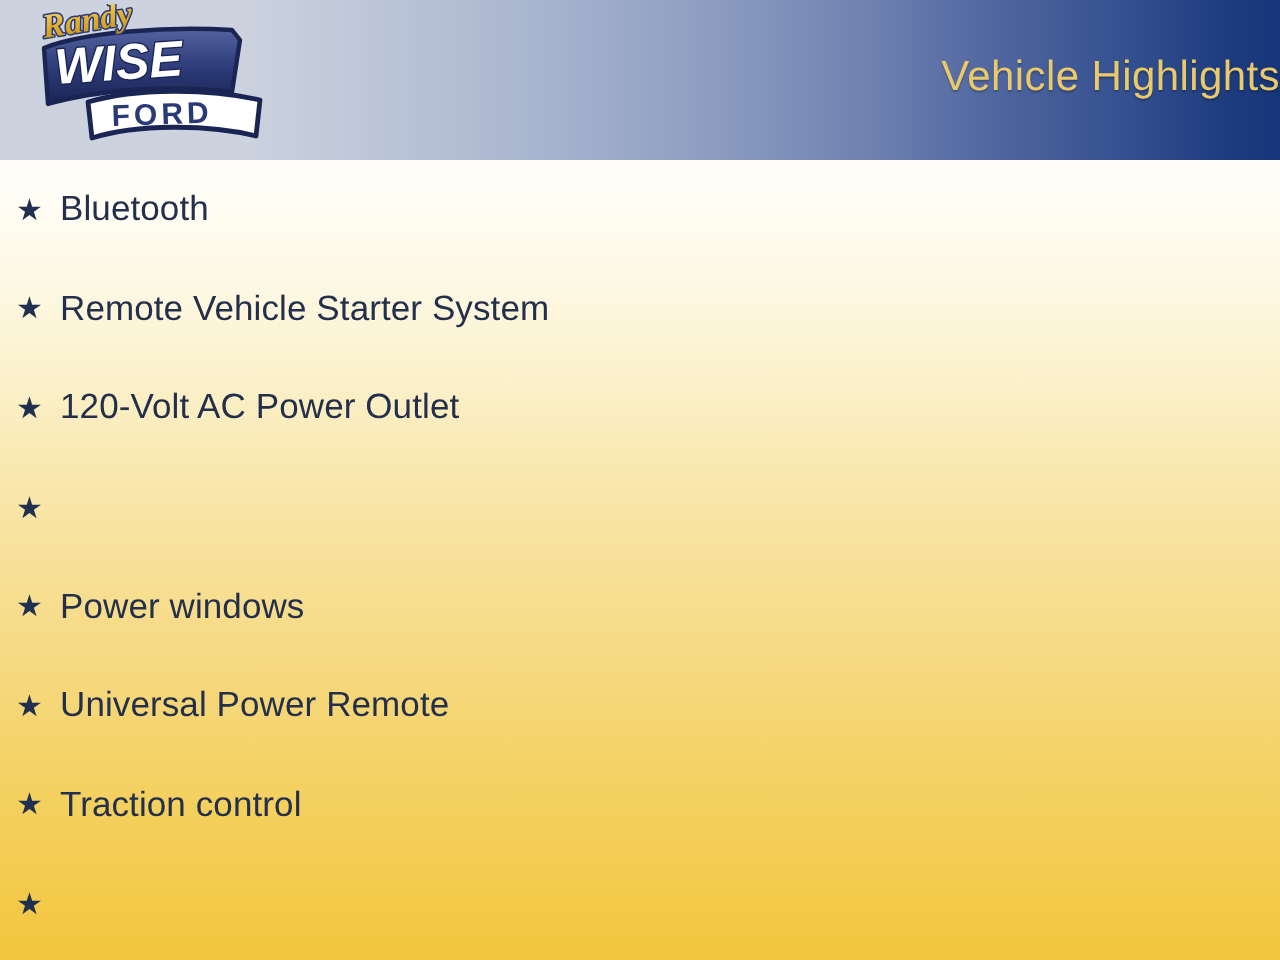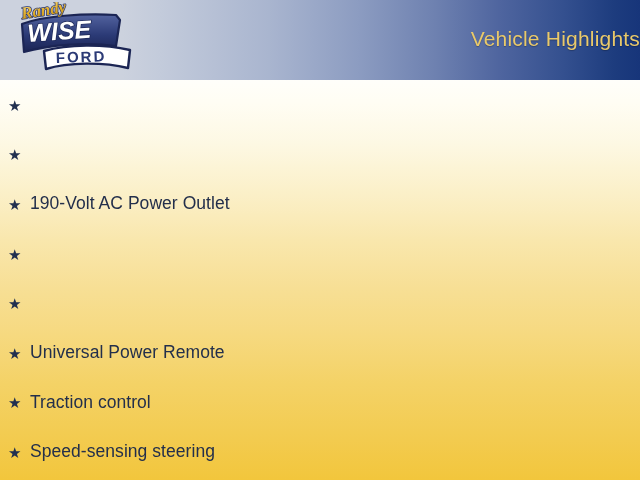--- a/index.html
+++ b/index.html
@@ -149,6 +149,7 @@
 
       <li class="feature-item">
         <span class="bullet">★</span>
+        <span class="feature-label">Bluetooth</span>
       </li>
 
       <li class="feature-item">

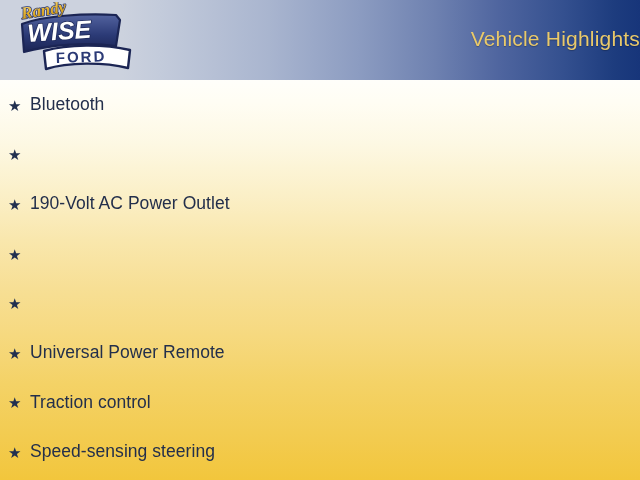--- a/index.html
+++ b/index.html
@@ -154,6 +154,7 @@
 
       <li class="feature-item">
         <span class="bullet">★</span>
+        <span class="feature-label">Remote Vehicle Starter System</span>
       </li>
 
       <li class="feature-item">

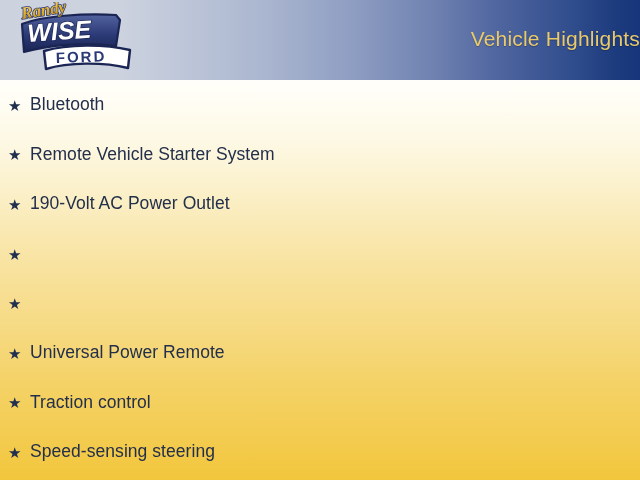--- a/index.html
+++ b/index.html
@@ -159,7 +159,7 @@
 
       <li class="feature-item">
         <span class="bullet">★</span>
-        <span class="feature-label">190-Volt AC Power Outlet</span>
+        <span class="feature-label">120-Volt AC Power Outlet</span>
       </li>
 
       <li class="feature-item">

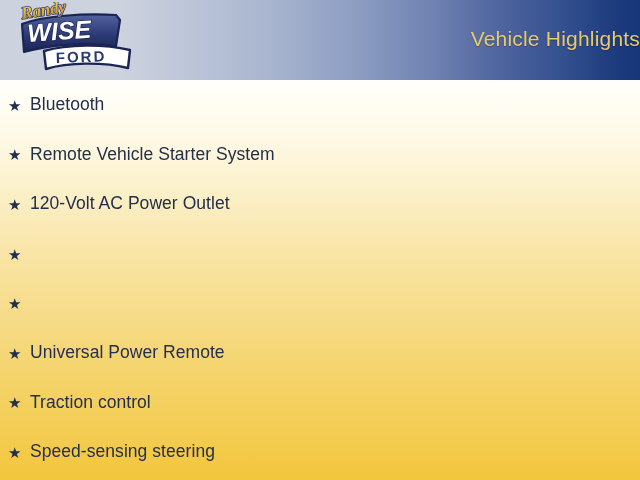--- a/index.html
+++ b/index.html
@@ -168,6 +168,7 @@
 
       <li class="feature-item">
         <span class="bullet">★</span>
+        <span class="feature-label">Power windows</span>
       </li>
 
       <li class="feature-item">

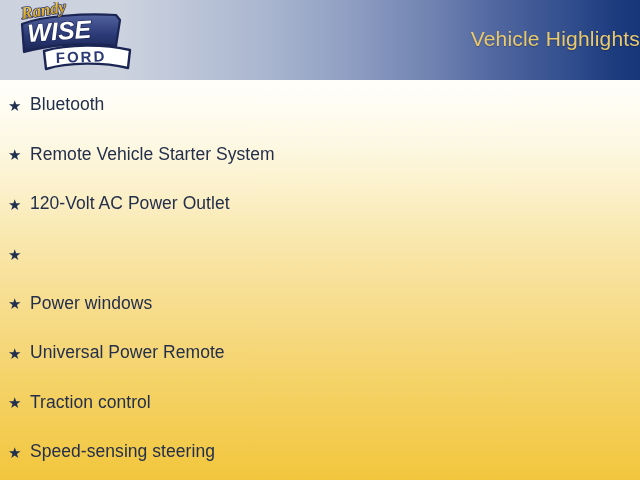--- a/index.html
+++ b/index.html
@@ -183,7 +183,6 @@
 
       <li class="feature-item">
         <span class="bullet">★</span>
-        <span class="feature-label">Speed-sensing steering</span>
       </li>
 
     </ul>

